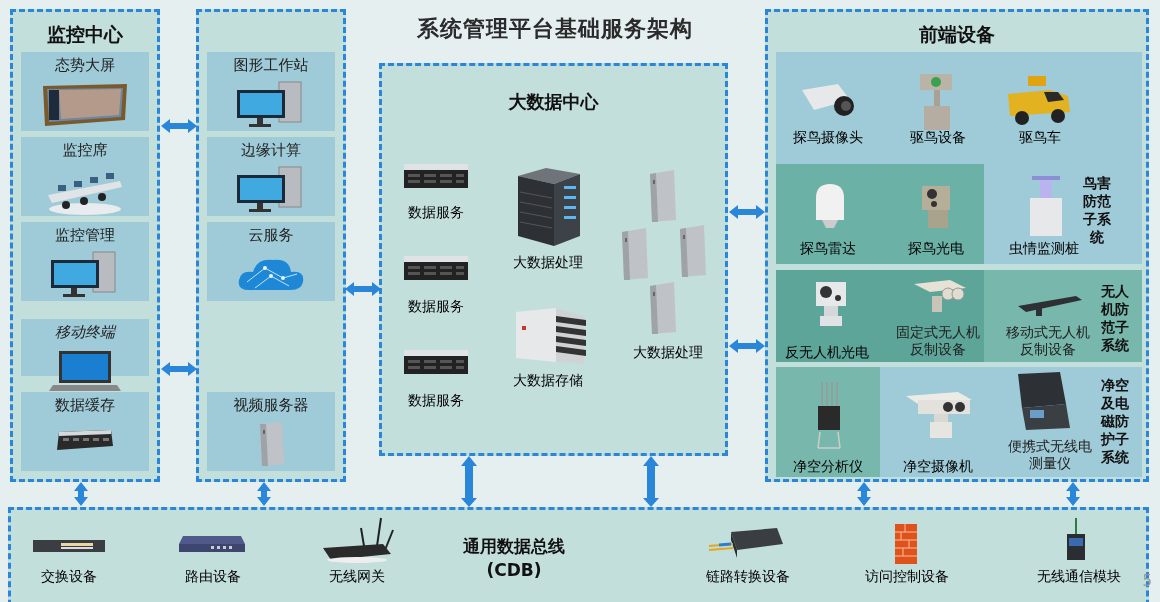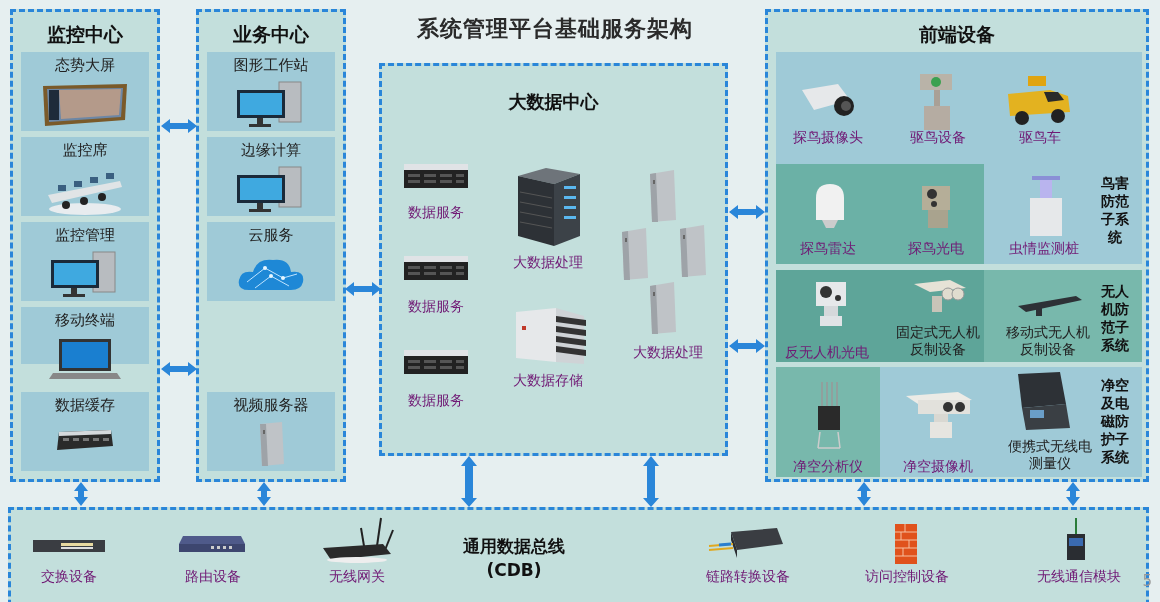--- a/index.html
+++ b/index.html
@@ -103,7 +103,6 @@
 </div>
 
 <div class="dash-box" style="left:196px;top:9px;width:150px;height:473px;">
-  <div class="col-title" style="top:10px;">业务中心</div>
   <div class="card" style="top:40px;height:79px;">
     <div class="card-label">图形工作站</div>
     <svg class="card-icon" style="top:28px;" width="72" height="48" viewBox="0 0 72 48">

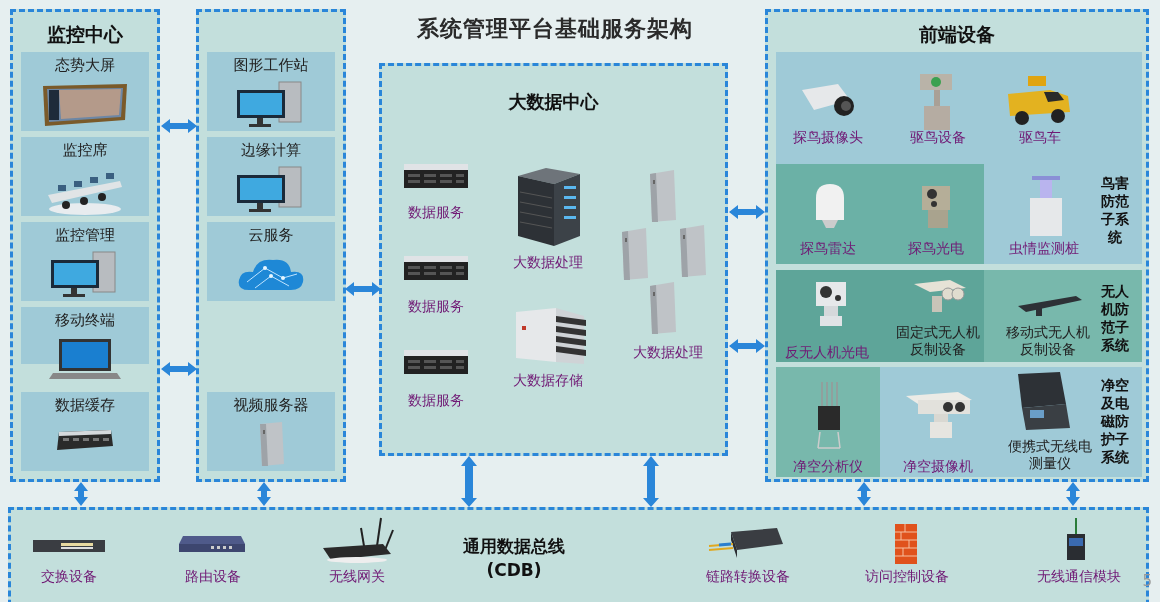--- a/index.html
+++ b/index.html
@@ -33,7 +33,7 @@
     position: absolute; left: 380px; top: 14px; width: 350px; text-align: center;
     font-size: 22px; font-weight: bold; color: #2a2a2a; letter-spacing: 1px;
   }
-  .lbl { position: absolute; text-align: center; font-size: 14px; color: #701a75; white-space: nowrap; }
+  .lbl { position: absolute; text-align: center; font-size: 14px; color: #000000; white-space: nowrap; }
   .sub-lbl { position: absolute; text-align: center; font-size: 14px; color: #222; line-height: 17px; }
   .side-lbl { position: absolute; font-size: 14px; font-weight: bold; color: #111; line-height: 18px; width: 36px; text-align: center; }
   .page-num { position: absolute; right: 8px; bottom: 12px; font-size: 15px; color: #999; }

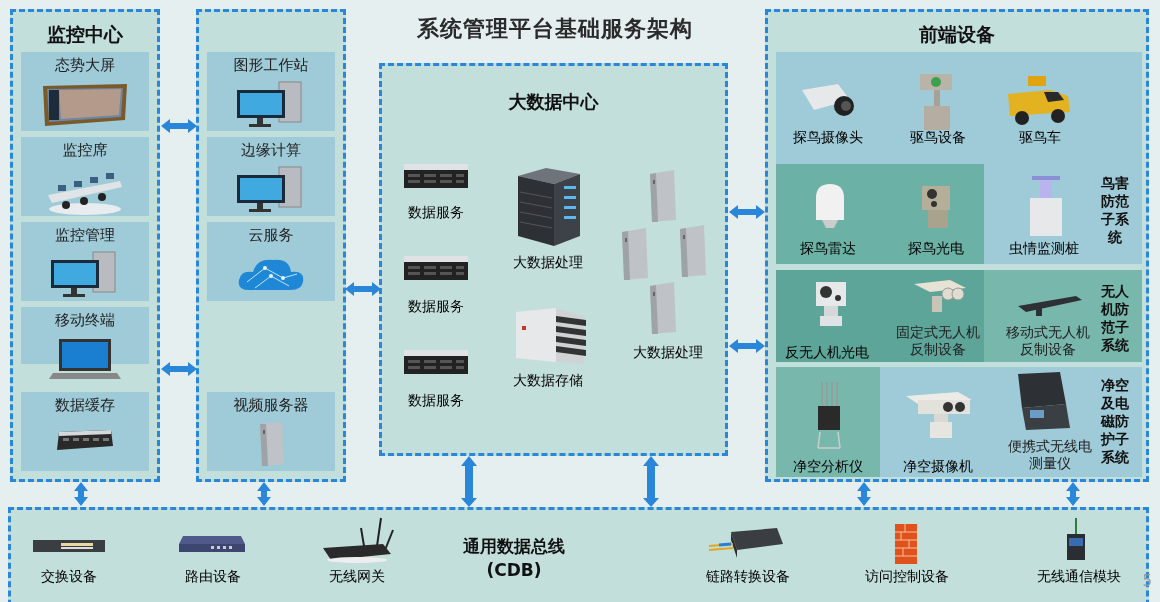--- a/index.html
+++ b/index.html
@@ -305,7 +305,7 @@
   </svg>
   <div class="lbl" style="left:226px;top:228px;width:100px;">虫情监测桩</div>
 
-  <div class="side-lbl" style="left:329px;top:162px;text-align:center;">鸟害防范子系统</div>
+  <div class="side-lbl" style="left:311px;top:162px;text-align:center;">鸟害防范子系统</div>
 
   <div class="abs" style="left:8px;top:258px;width:366px;height:92px;background:#78b8ac;"></div>
   <div class="abs" style="left:8px;top:258px;width:208px;height:92px;background:#5ea599;"></div>

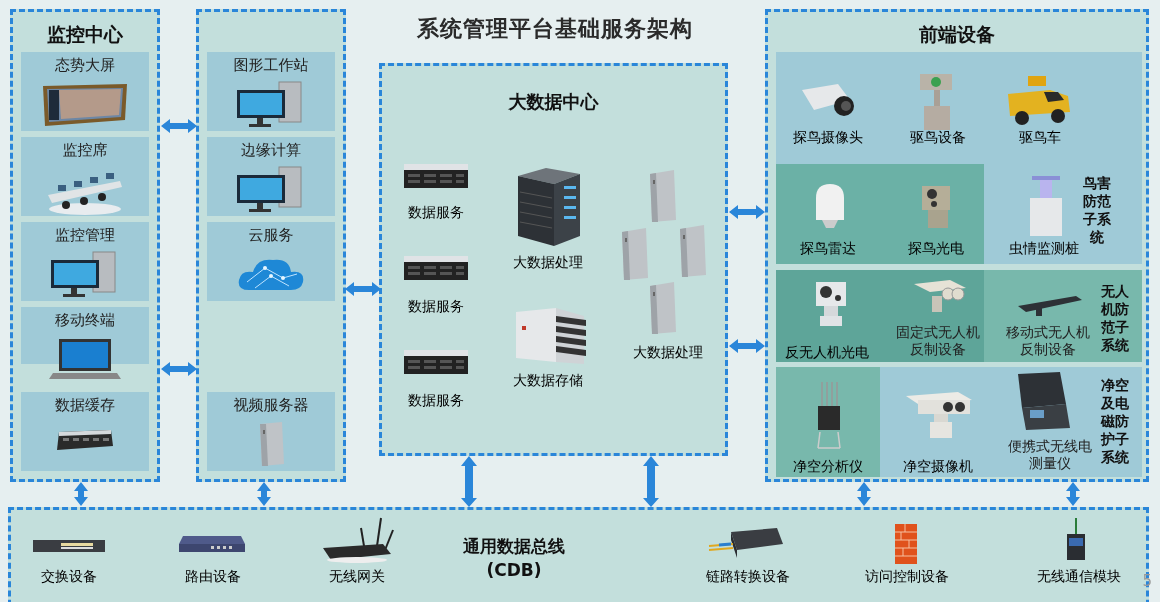--- a/index.html
+++ b/index.html
@@ -78,7 +78,7 @@
       <rect x="14" y="44" width="22" height="3" fill="#333"></rect>
     </svg>
   </div>
-  <div class="card" style="top:295px;height:57px;">
+  <div class="card" style="top:307px;height:57px;font-style:italic;">
     <div class="card-label">移动终端</div>
     <svg class="card-icon" style="top:30px;" width="72" height="44" viewBox="0 0 72 44">
       <rect x="10" y="2" width="52" height="32" fill="#333"></rect>

